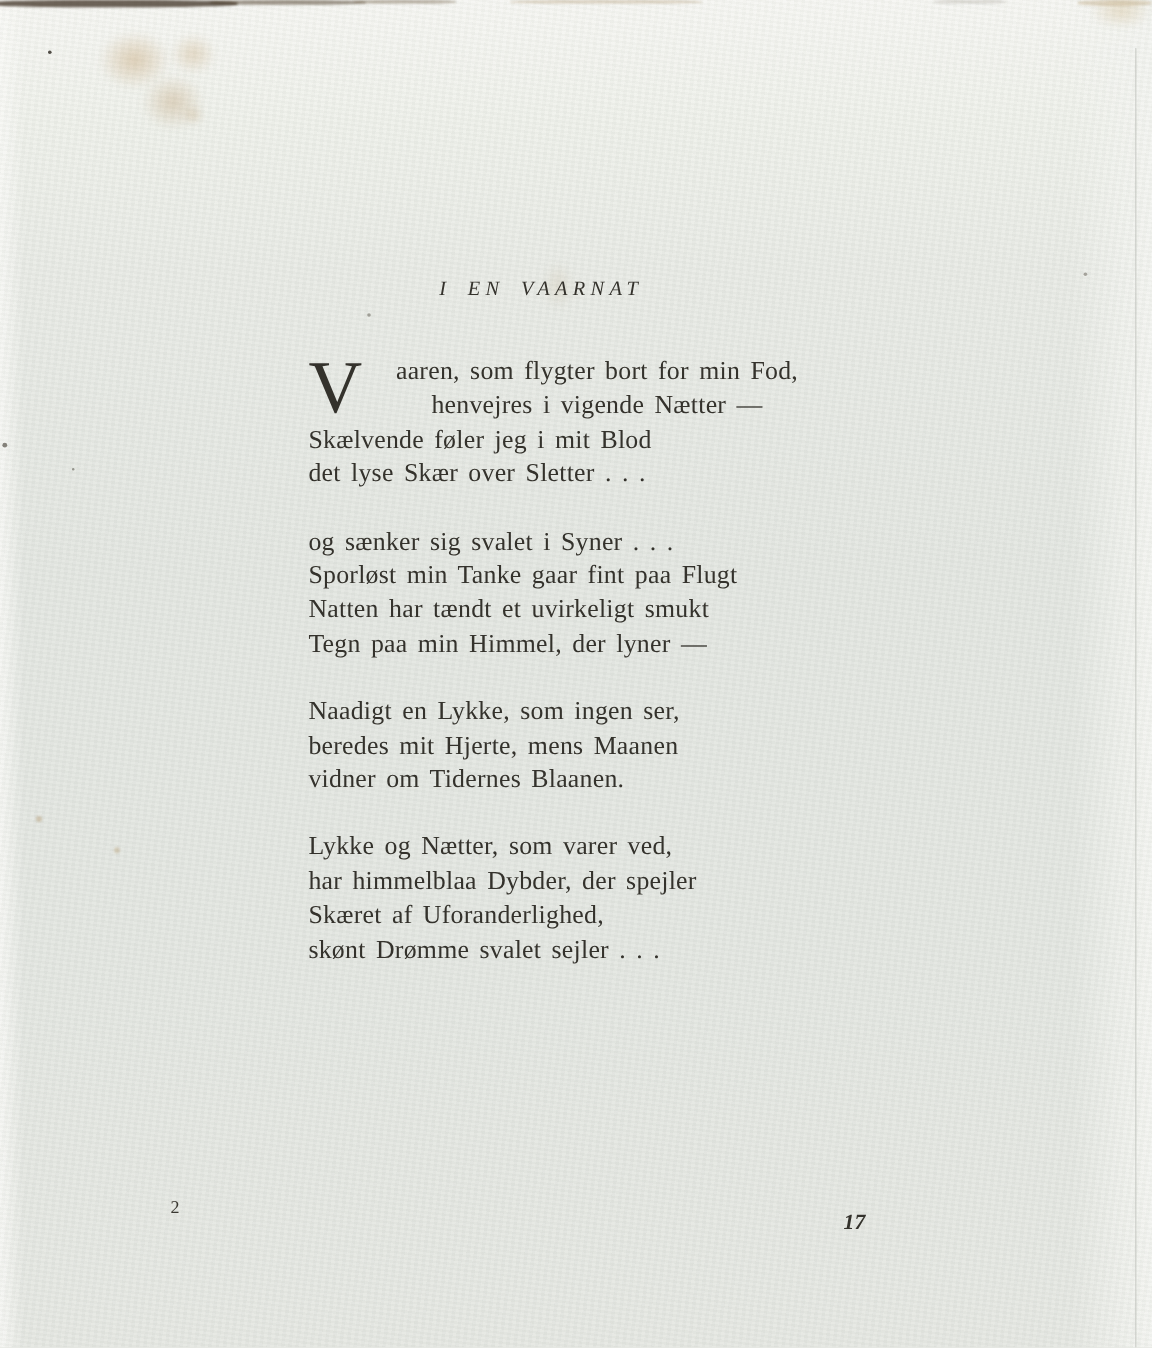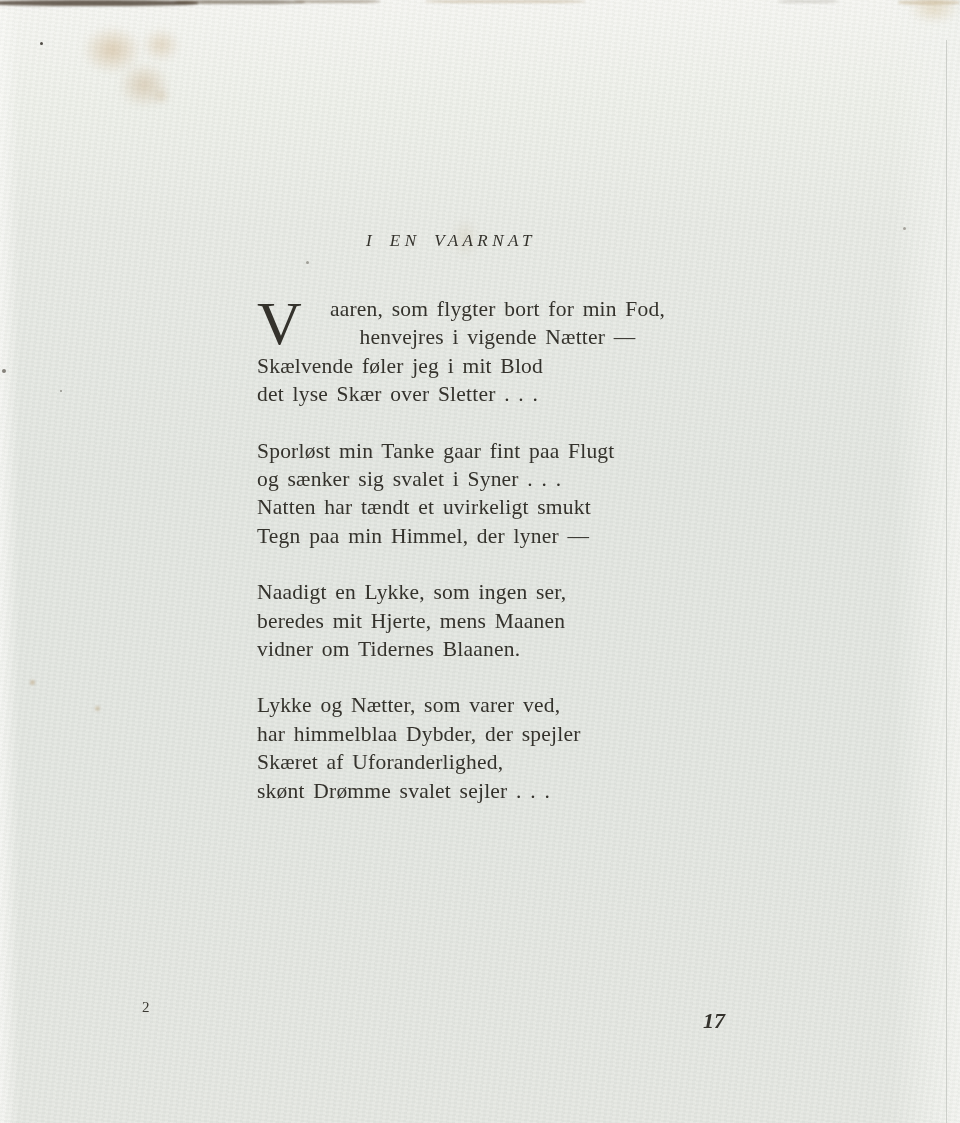--- a/index.html
+++ b/index.html
@@ -128,8 +128,8 @@
       <div class="line">det lyse Skær over Sletter . . .</div>
     </div>
     <div class="stanza">
+      <div class="line">og sænker sig svalet i Syner . . .</div>
       <div class="line">Sporløst min Tanke gaar fint paa Flugt</div>
-      <div class="line">og sænker sig svalet i Syner . . .</div>
       <div class="line">Natten har tændt et uvirkeligt smukt</div>
       <div class="line">Tegn paa min Himmel, der lyner —</div>
     </div>

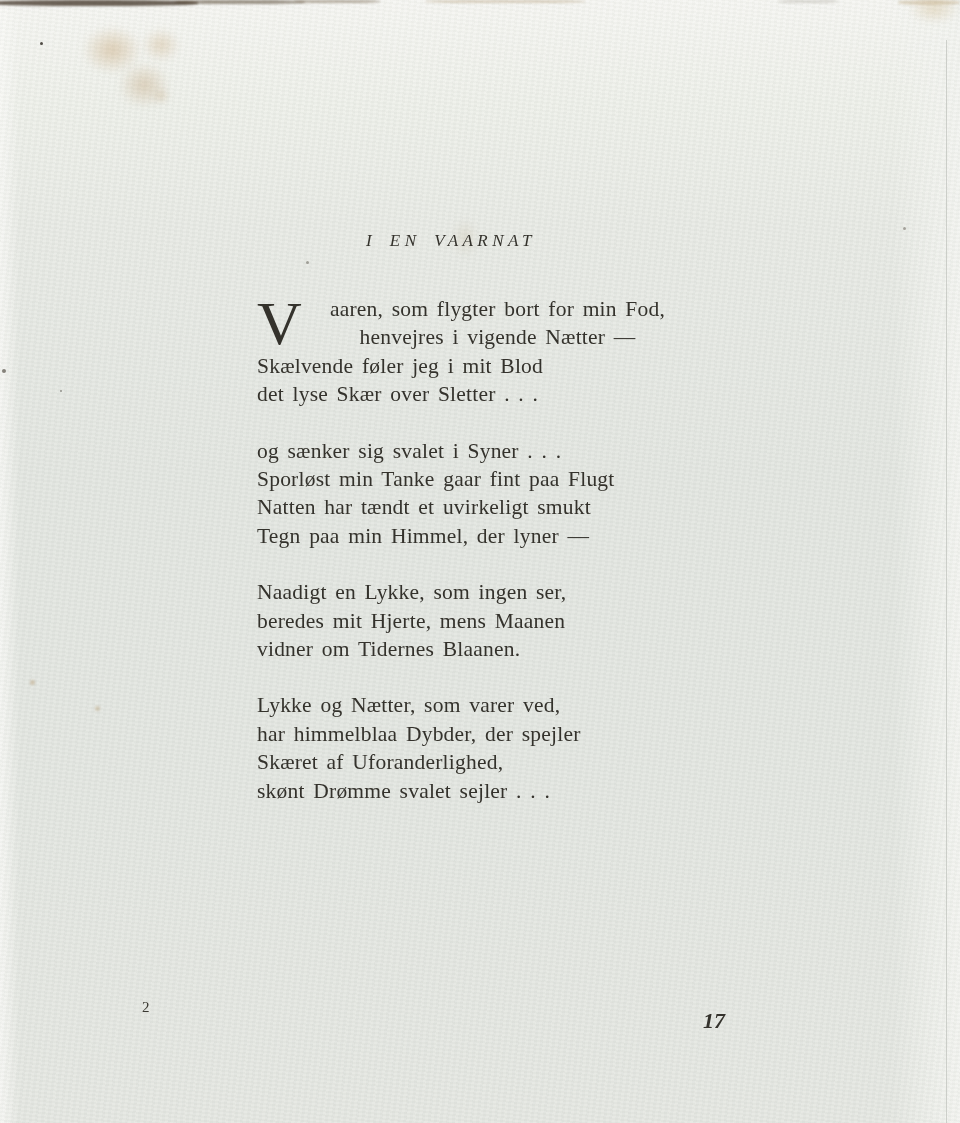--- a/index.html
+++ b/index.html
@@ -86,7 +86,7 @@
   }
   .folio-right {
     position:absolute; left:703px; top:1008px;
-    font-size:22px; font-style:italic; font-weight:bold; color:#34322c;
+    font-size:18px; font-style:italic; font-weight:bold; color:#34322c;
   }
 </style>
 </head>

